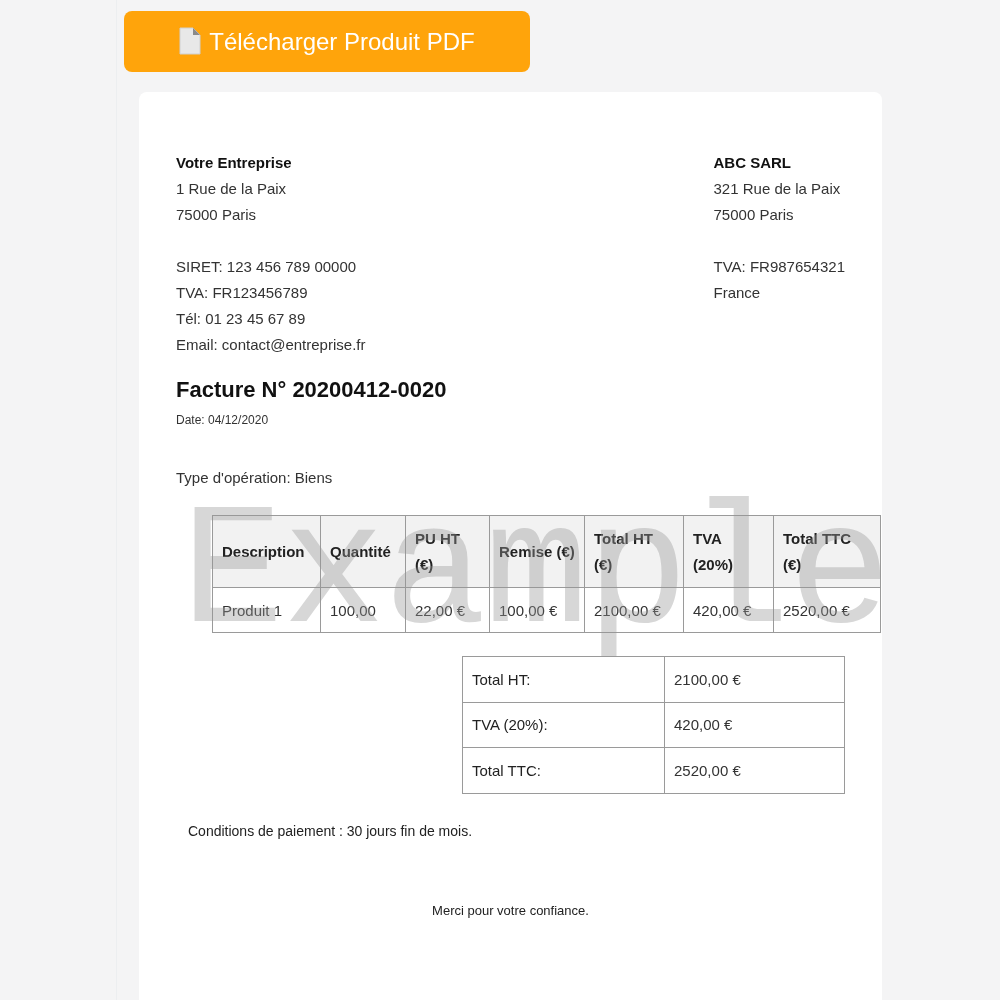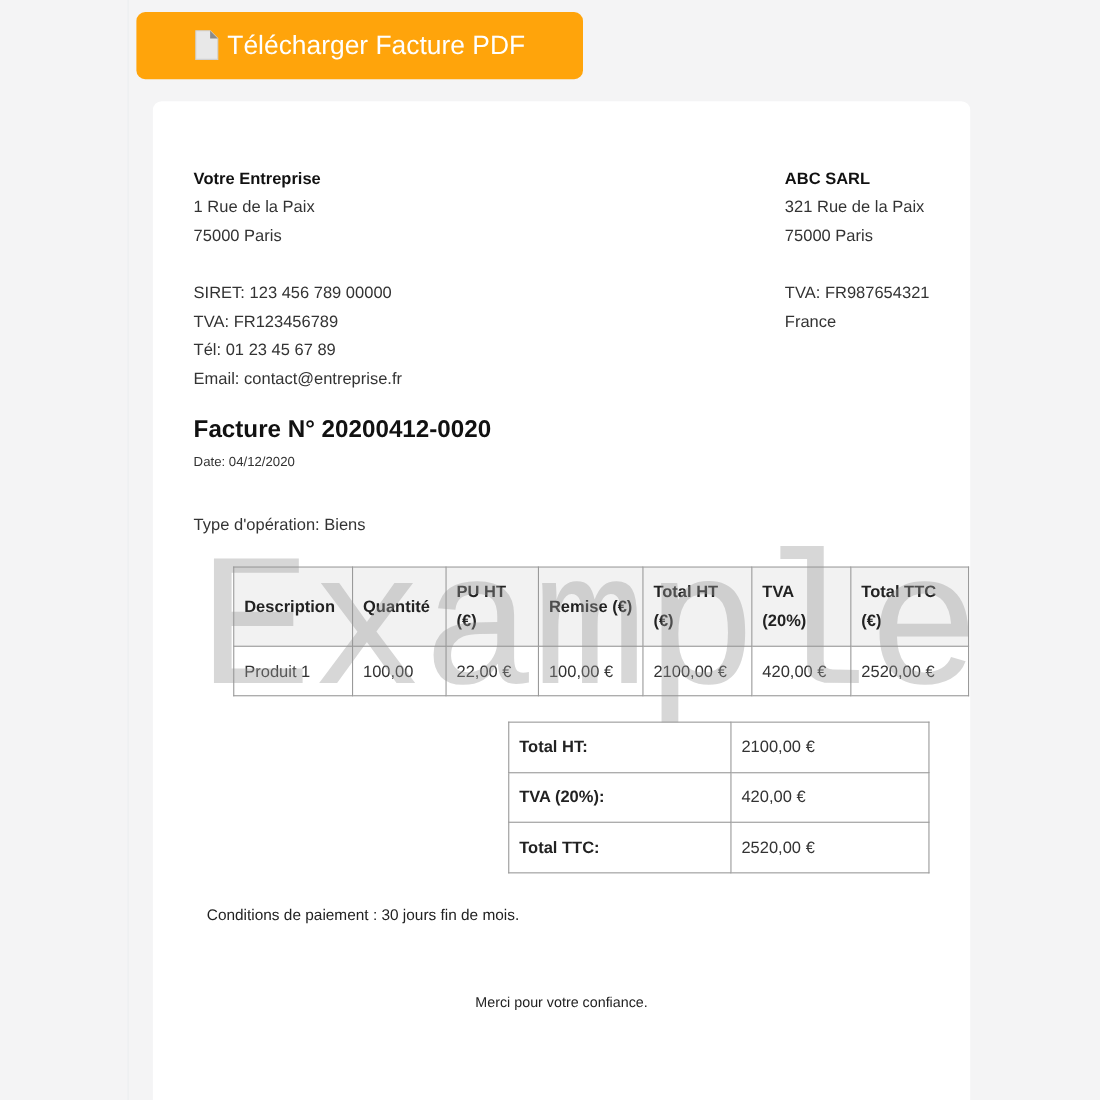--- a/index.html
+++ b/index.html
@@ -80,7 +80,7 @@
       <path d="M14 1 V8 H21 Z" fill="#8a8a8a"></path>
     </svg>
   </span>
-  <span>Télécharger Facture PDF</span>
+  <span>Télécharger Produit PDF</span>
 </button>
 
 <div class="invoice-card">

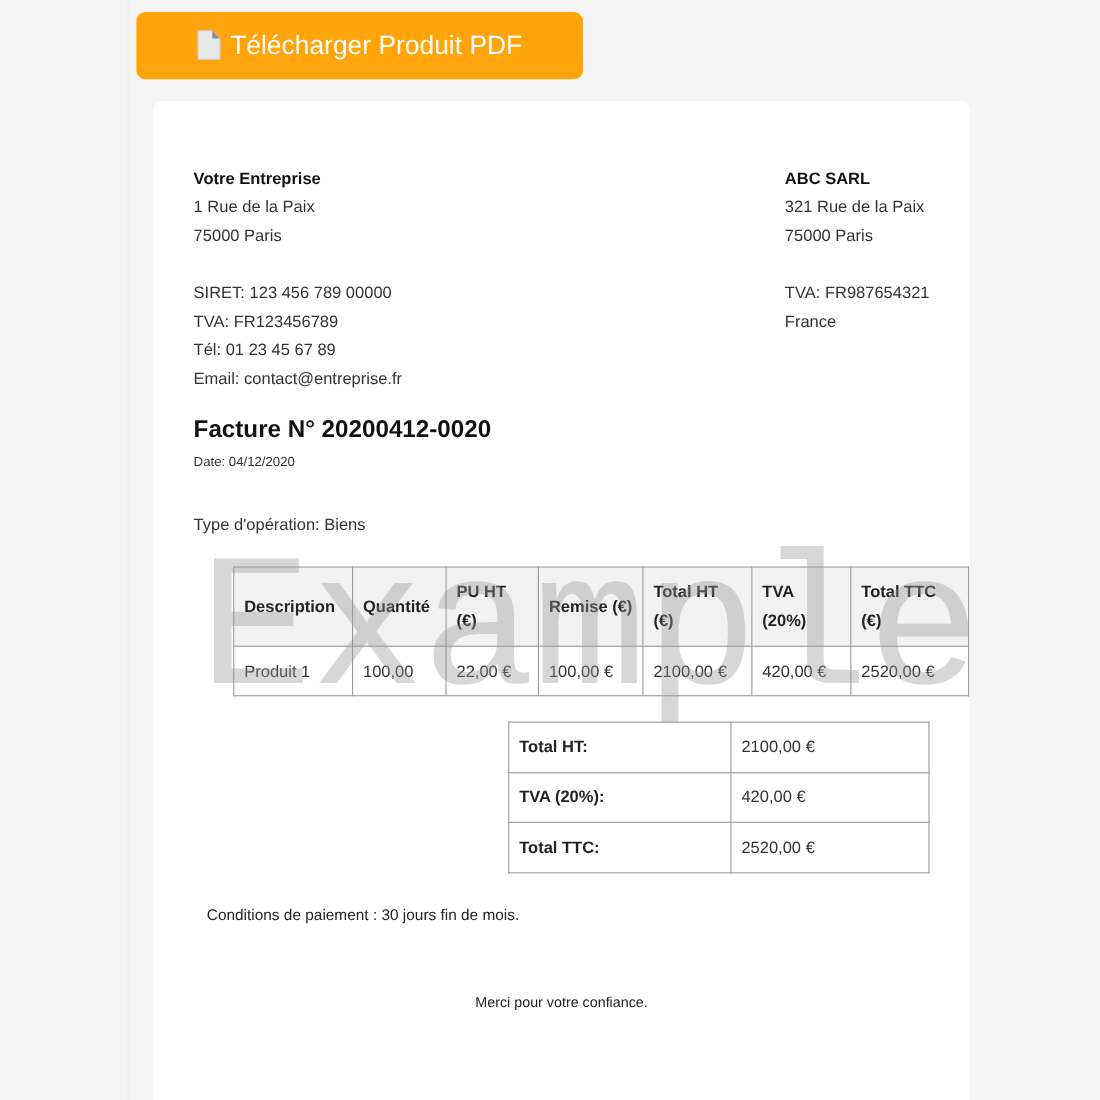--- a/index.html
+++ b/index.html
@@ -54,7 +54,7 @@
     .totals-table td {
       border: 1px solid #9a9a9a; padding: 0 9px; height: 45.5px;
     }
-    .totals-table td.lbl { font-weight: bold; color: #222; width: 202px; }
+    .totals-table td.lbl { font-weight: normal; color: #222; width: 202px; }
     .watermark {
       position: absolute; left: 42px; top: 398px;
       font-size: 172px; font-family: Liberation Mono, monospace;

